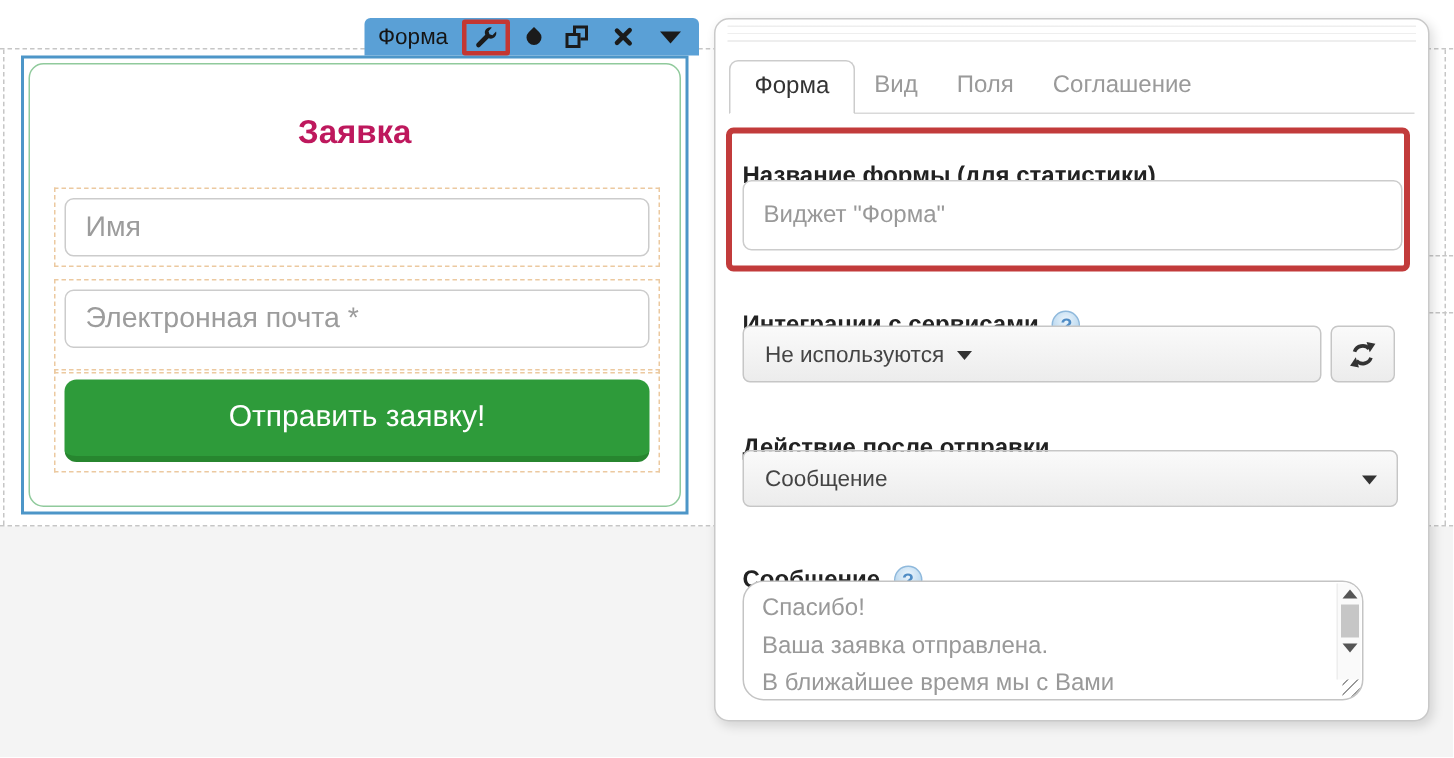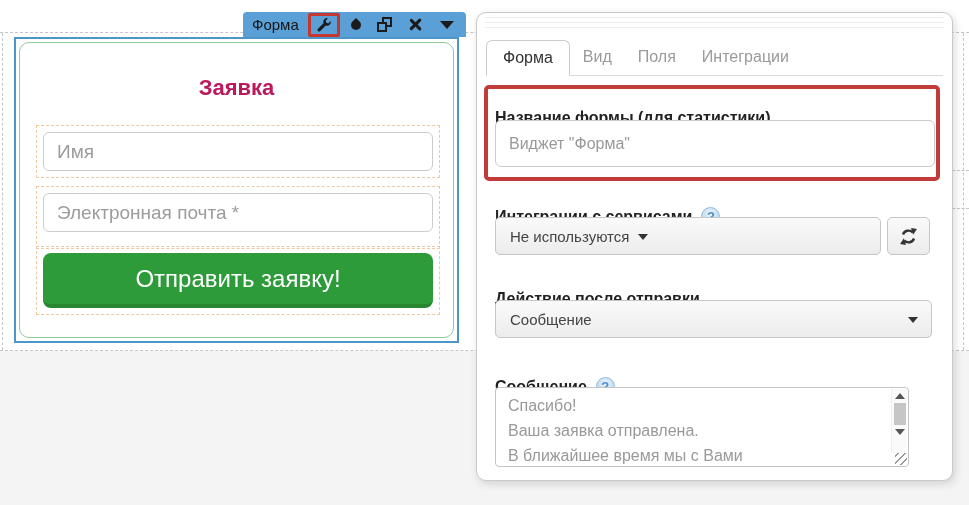--- a/index.html
+++ b/index.html
@@ -215,7 +215,7 @@
       <div class="tab active">Форма</div>
       <div class="tab">Вид</div>
       <div class="tab">Поля</div>
-      <div class="tab">Интеграции</div>
+      <div class="tab">Соглашение</div>
     </div>
 
     <div class="annotation ann-name"></div>

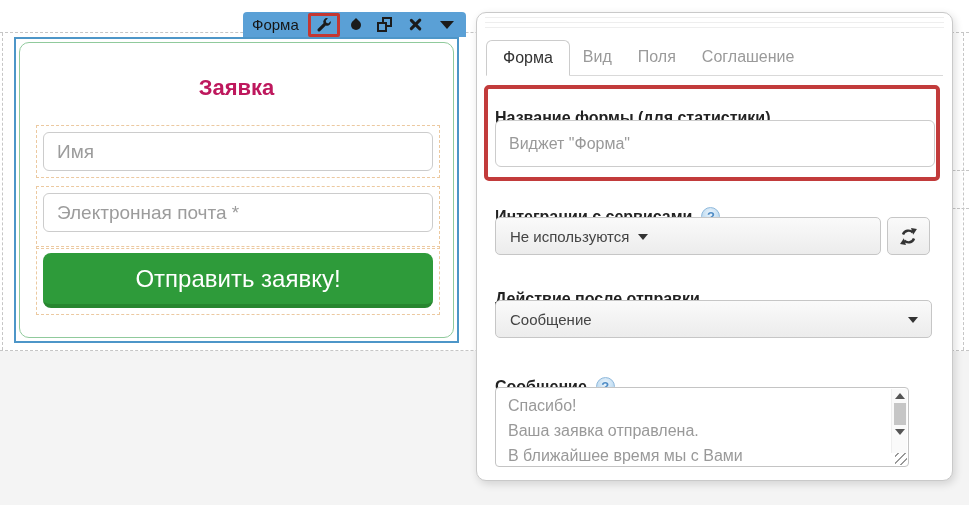--- a/index.html
+++ b/index.html
@@ -78,7 +78,7 @@
     display:flex; align-items:center; justify-content:center;
     width:calc(100% - 12px); height:55px; margin:6px;
     background:#2e9b3a; border:none; border-bottom:4px solid #27862f; border-radius:8px;
-    color:#fff; font-family:"Liberation Sans", sans-serif; font-size:24px; cursor:pointer;
+    color:#fff; font-family:"Liberation Sans", sans-serif; font-size:20px; cursor:pointer;
   }
 
   

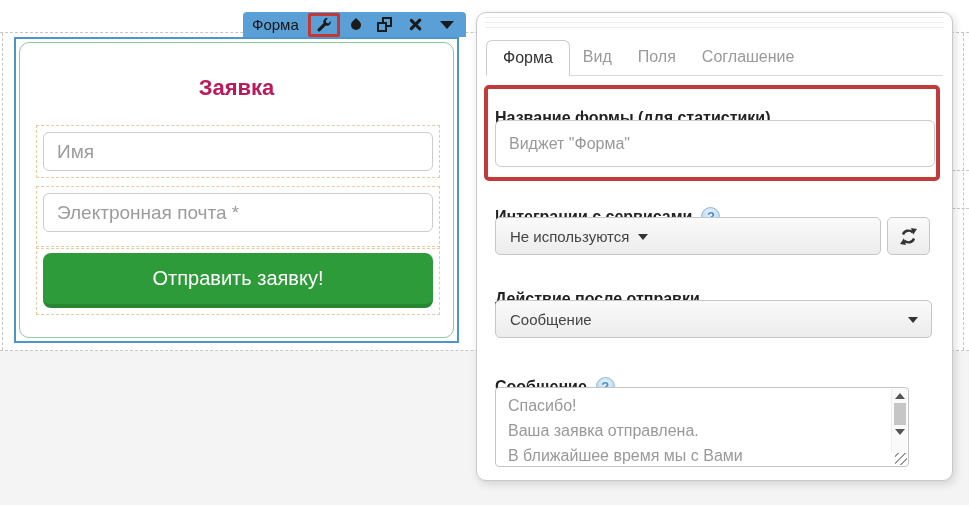--- a/index.html
+++ b/index.html
@@ -139,7 +139,7 @@
 
   .msg-box {
     position:absolute; left:18px; top:374px; width:414px; height:80px;
-    border:1px solid #c4c4c4; border-radius:4px; background:#fff; overflow:hidden; cursor:text;
+    border:1px solid #c4c4c4; border-radius:14px; background:#fff; overflow:hidden; cursor:text;
   }
   .msg-text { padding:5px 12px; font-size:16px; line-height:25px; color:#999; }
   .msg-scroll {

